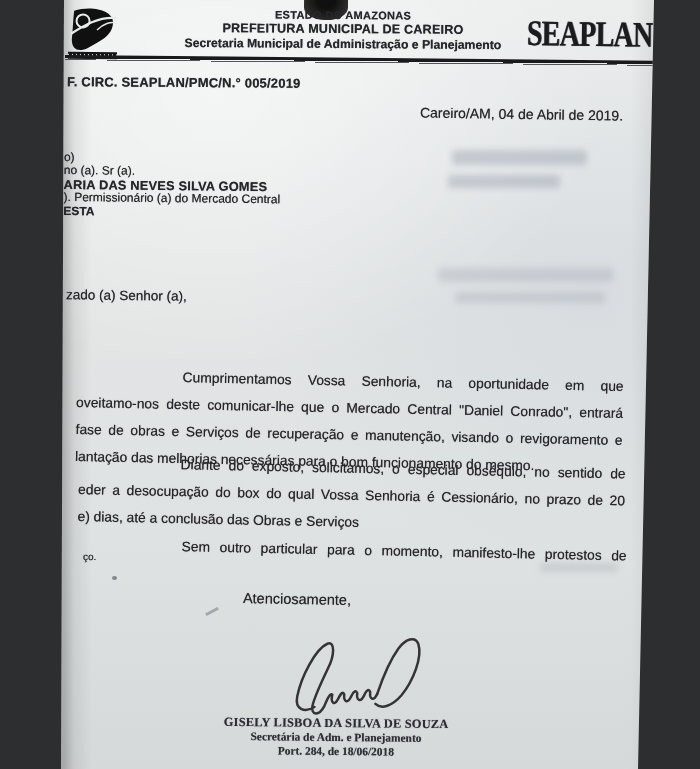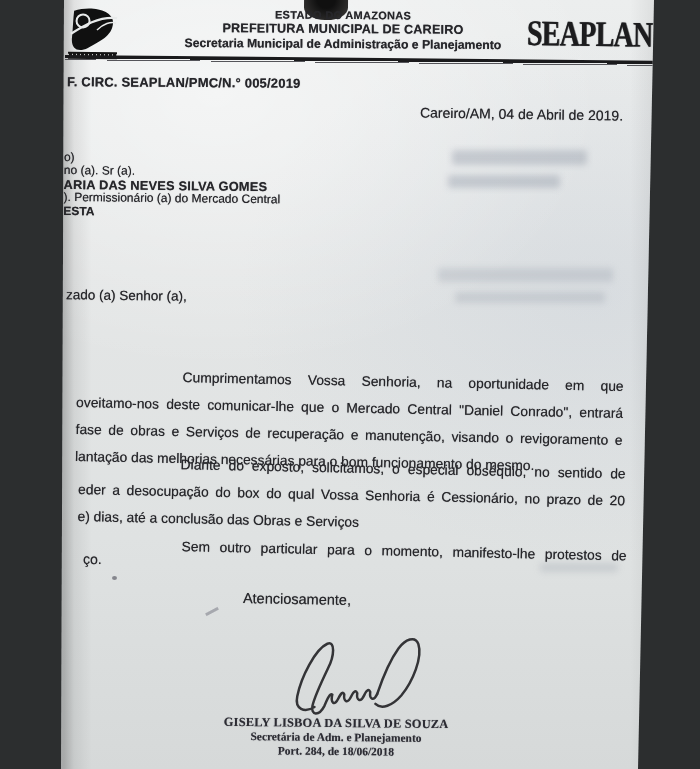--- a/index.html
+++ b/index.html
@@ -81,7 +81,7 @@
   #para1{left:77px;top:362px;transform:rotate(1.15deg);}
   #para2{left:79px;top:449px;transform:rotate(1.2deg);}
   #para3{left:80px;top:531px;transform:rotate(1.2deg);}
-  #co-frag{left:83px;top:551px;font-size:14px;transform:rotate(1deg);}
+  #co-frag{left:83px;top:551px;font-size:10px;transform:rotate(1deg);}
   #closing{left:243px;top:591px;font-size:14.5px;transform:rotate(1deg);}
 
   

